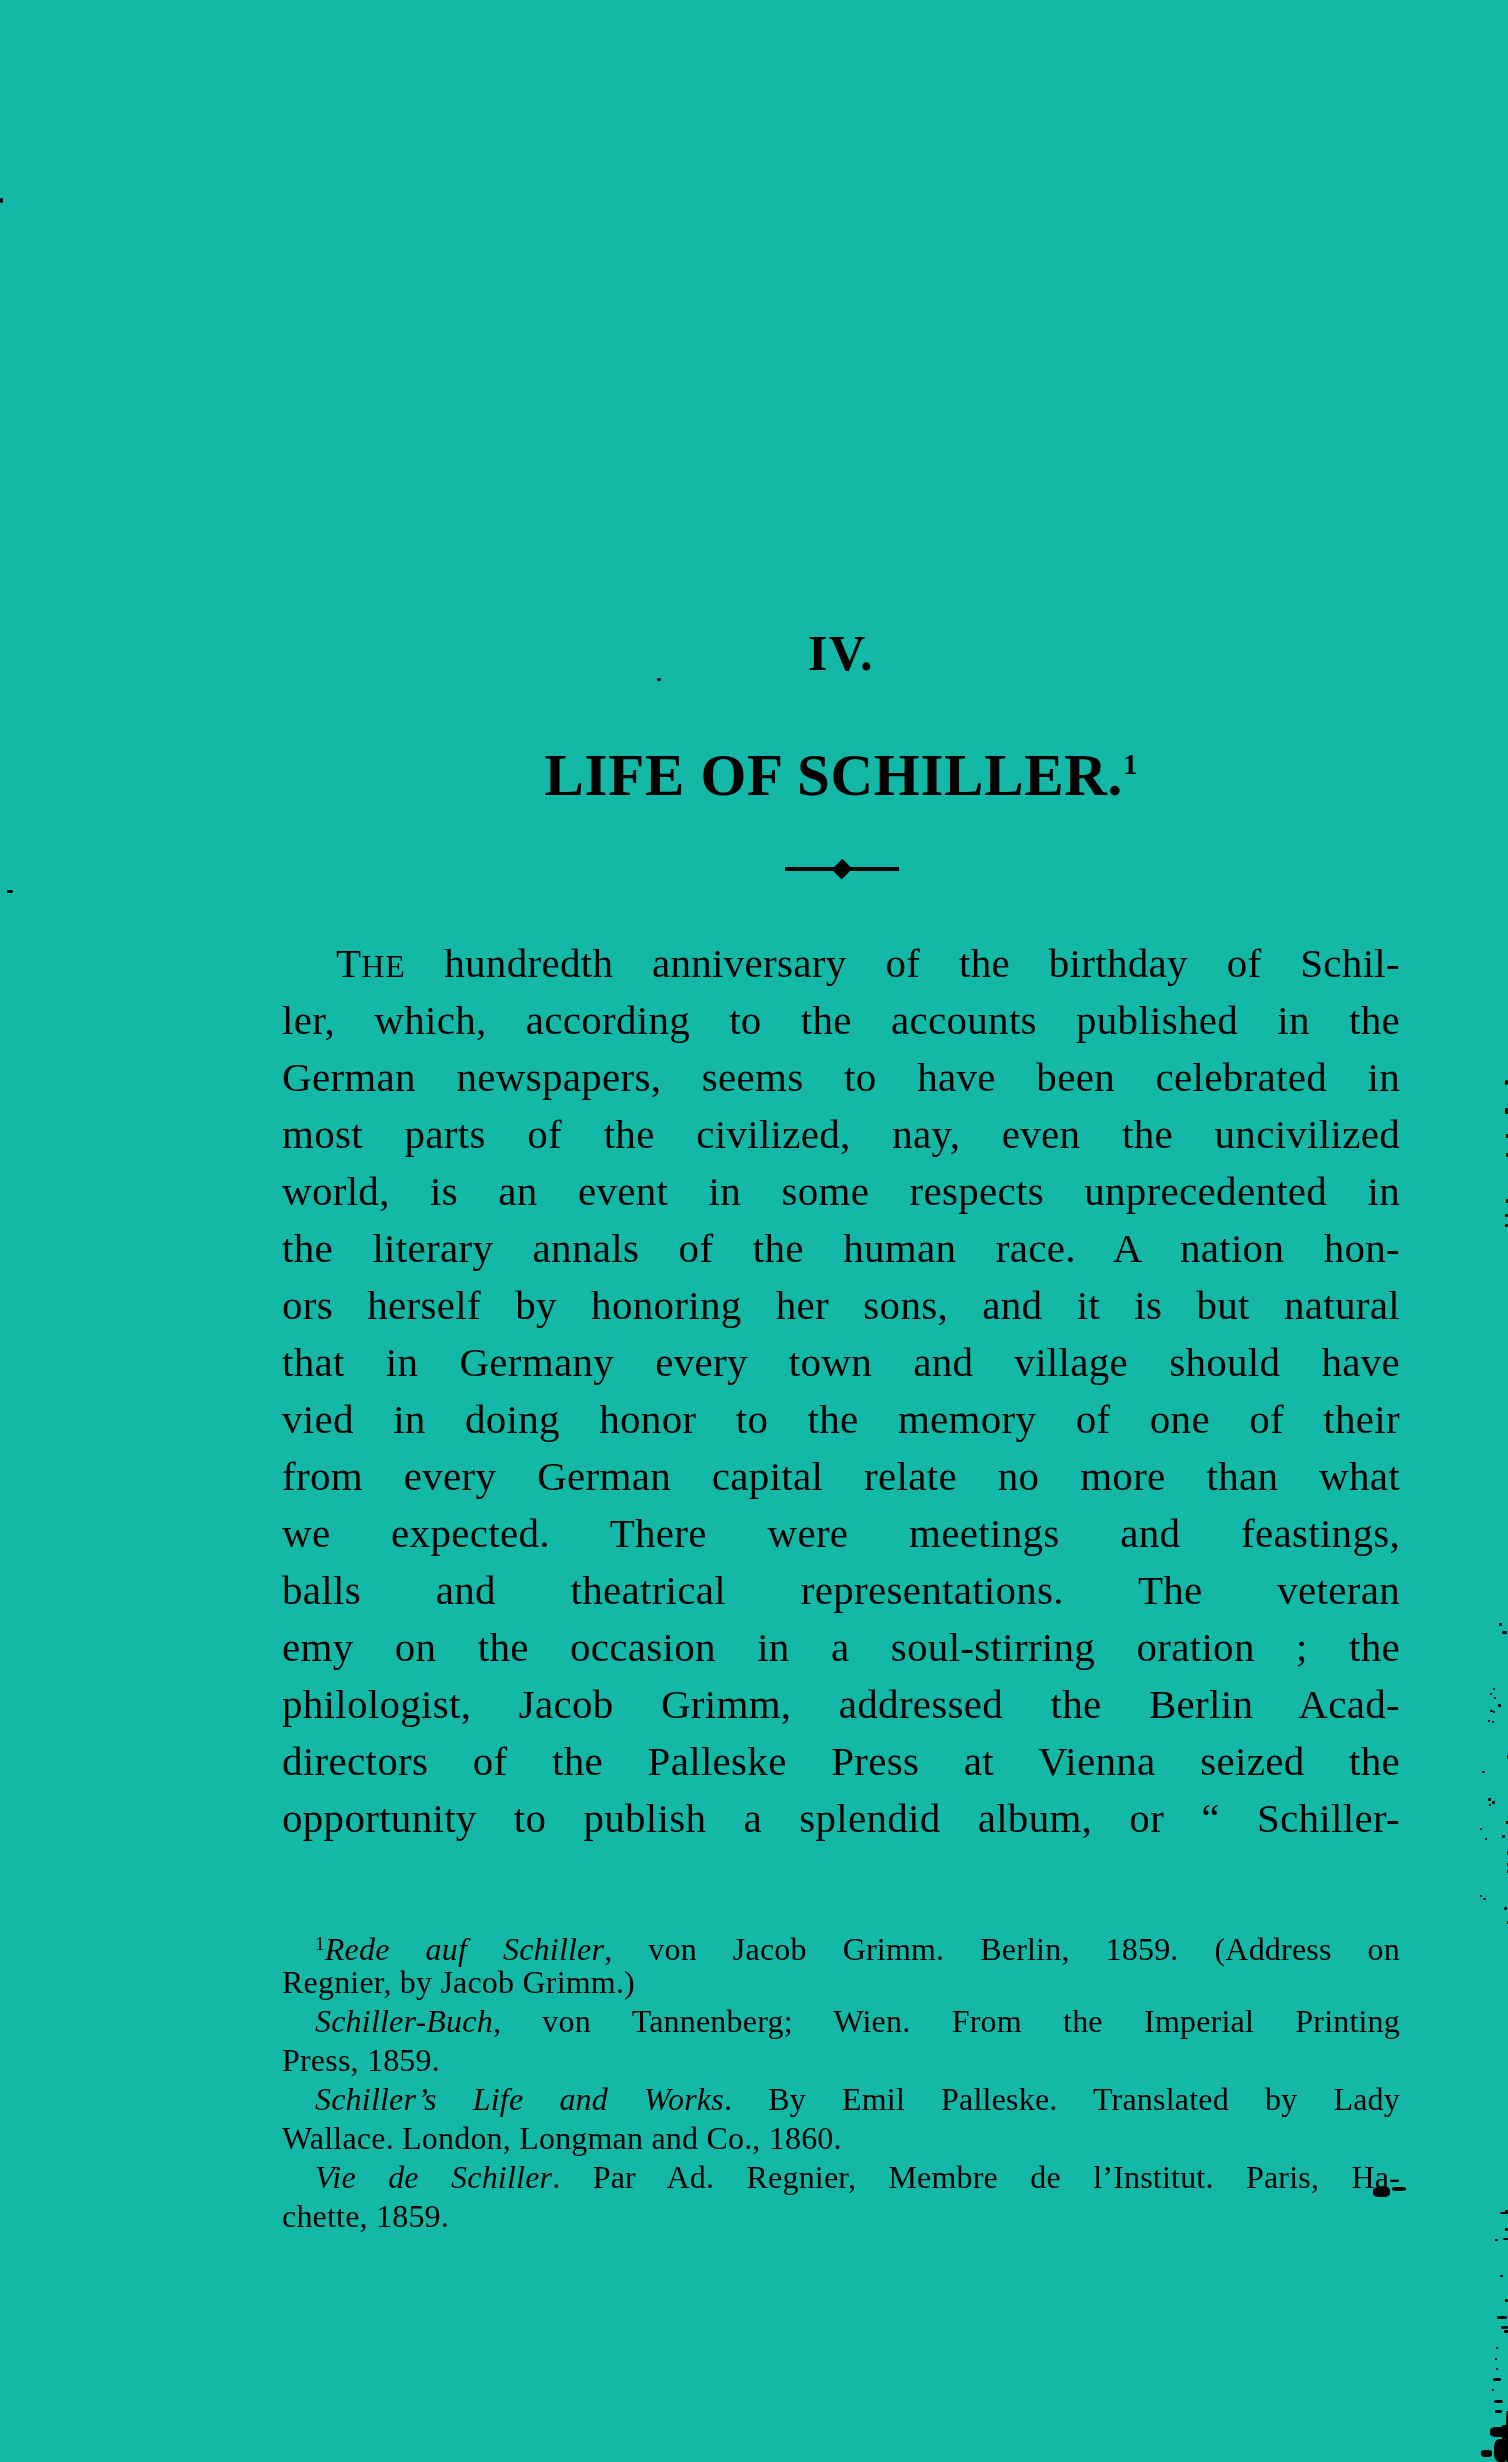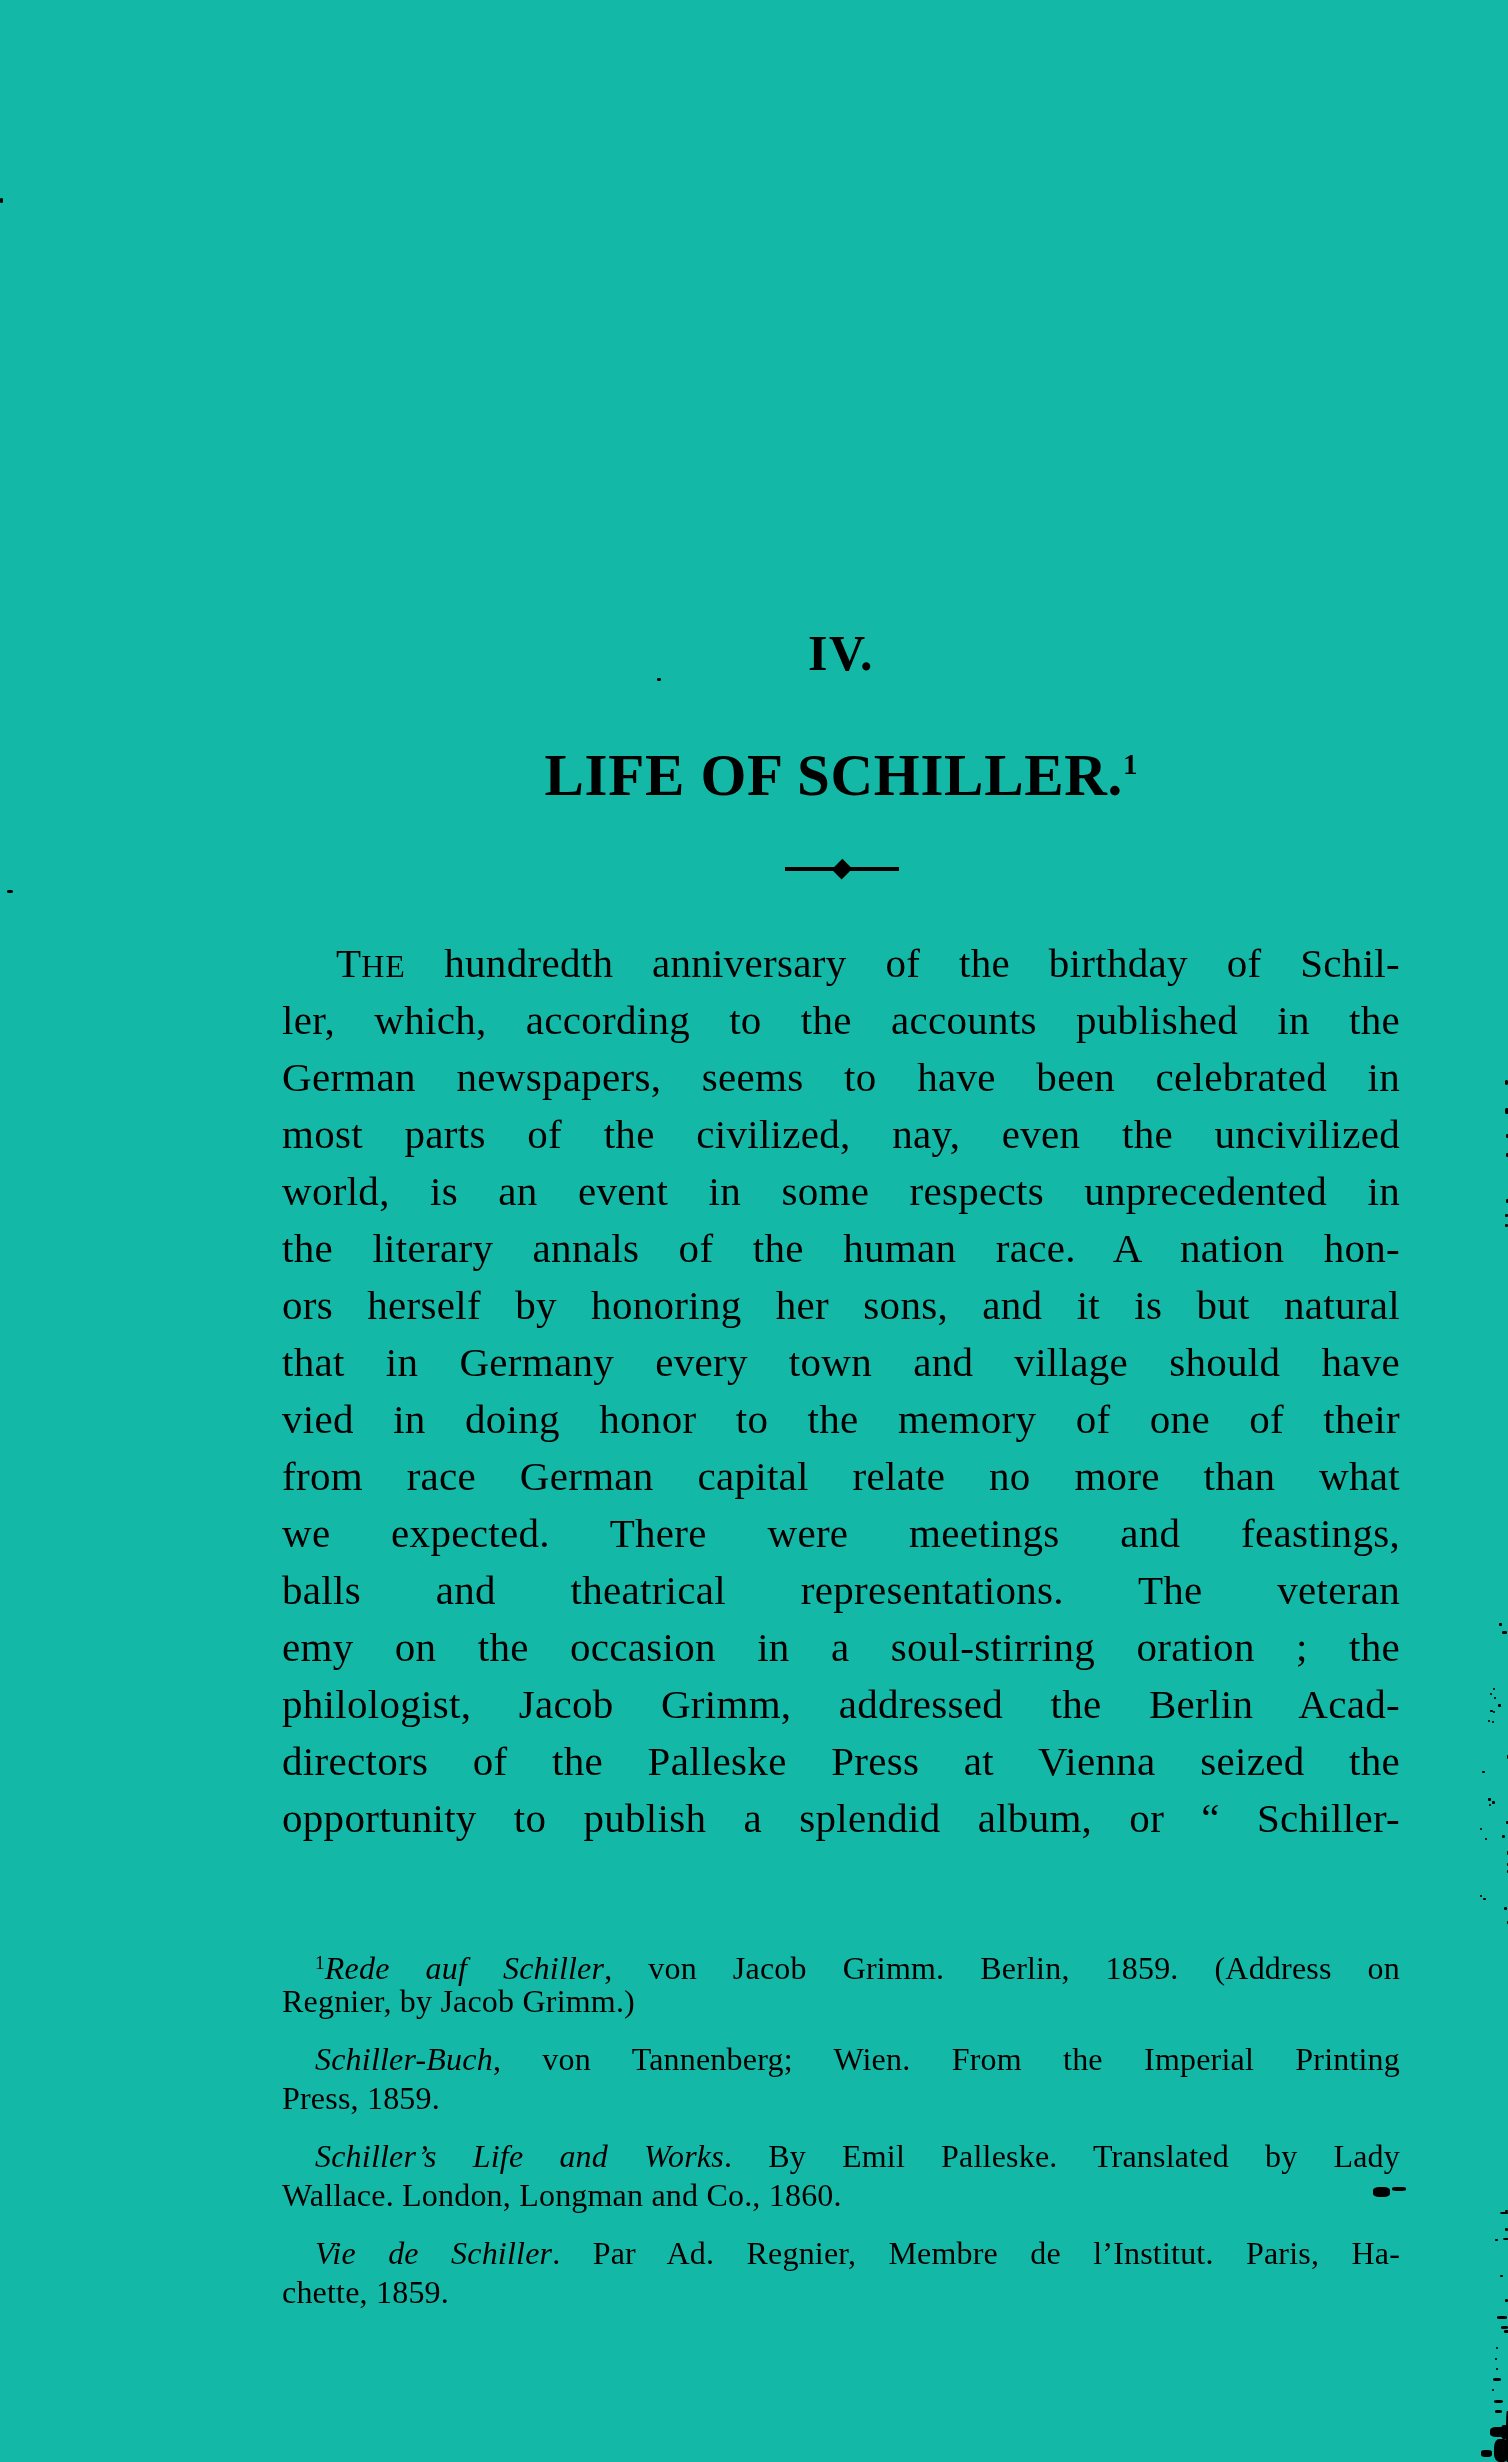--- a/index.html
+++ b/index.html
@@ -123,7 +123,7 @@
     <div class="bline">ors herself by honoring her sons, and it is but natural</div>
     <div class="bline">that in Germany every town and village should have</div>
     <div class="bline">vied in doing honor to the memory of one of their</div>
-    <div class="bline">from race German capital relate no more than what</div>
+    <div class="bline">from every German capital relate no more than what</div>
     <div class="bline">we expected.  There were meetings and feastings,</div>
     <div class="bline">balls and theatrical representations.  The veteran</div>
     <div class="bline">emy on the occasion in a soul-stirring oration ; the</div>

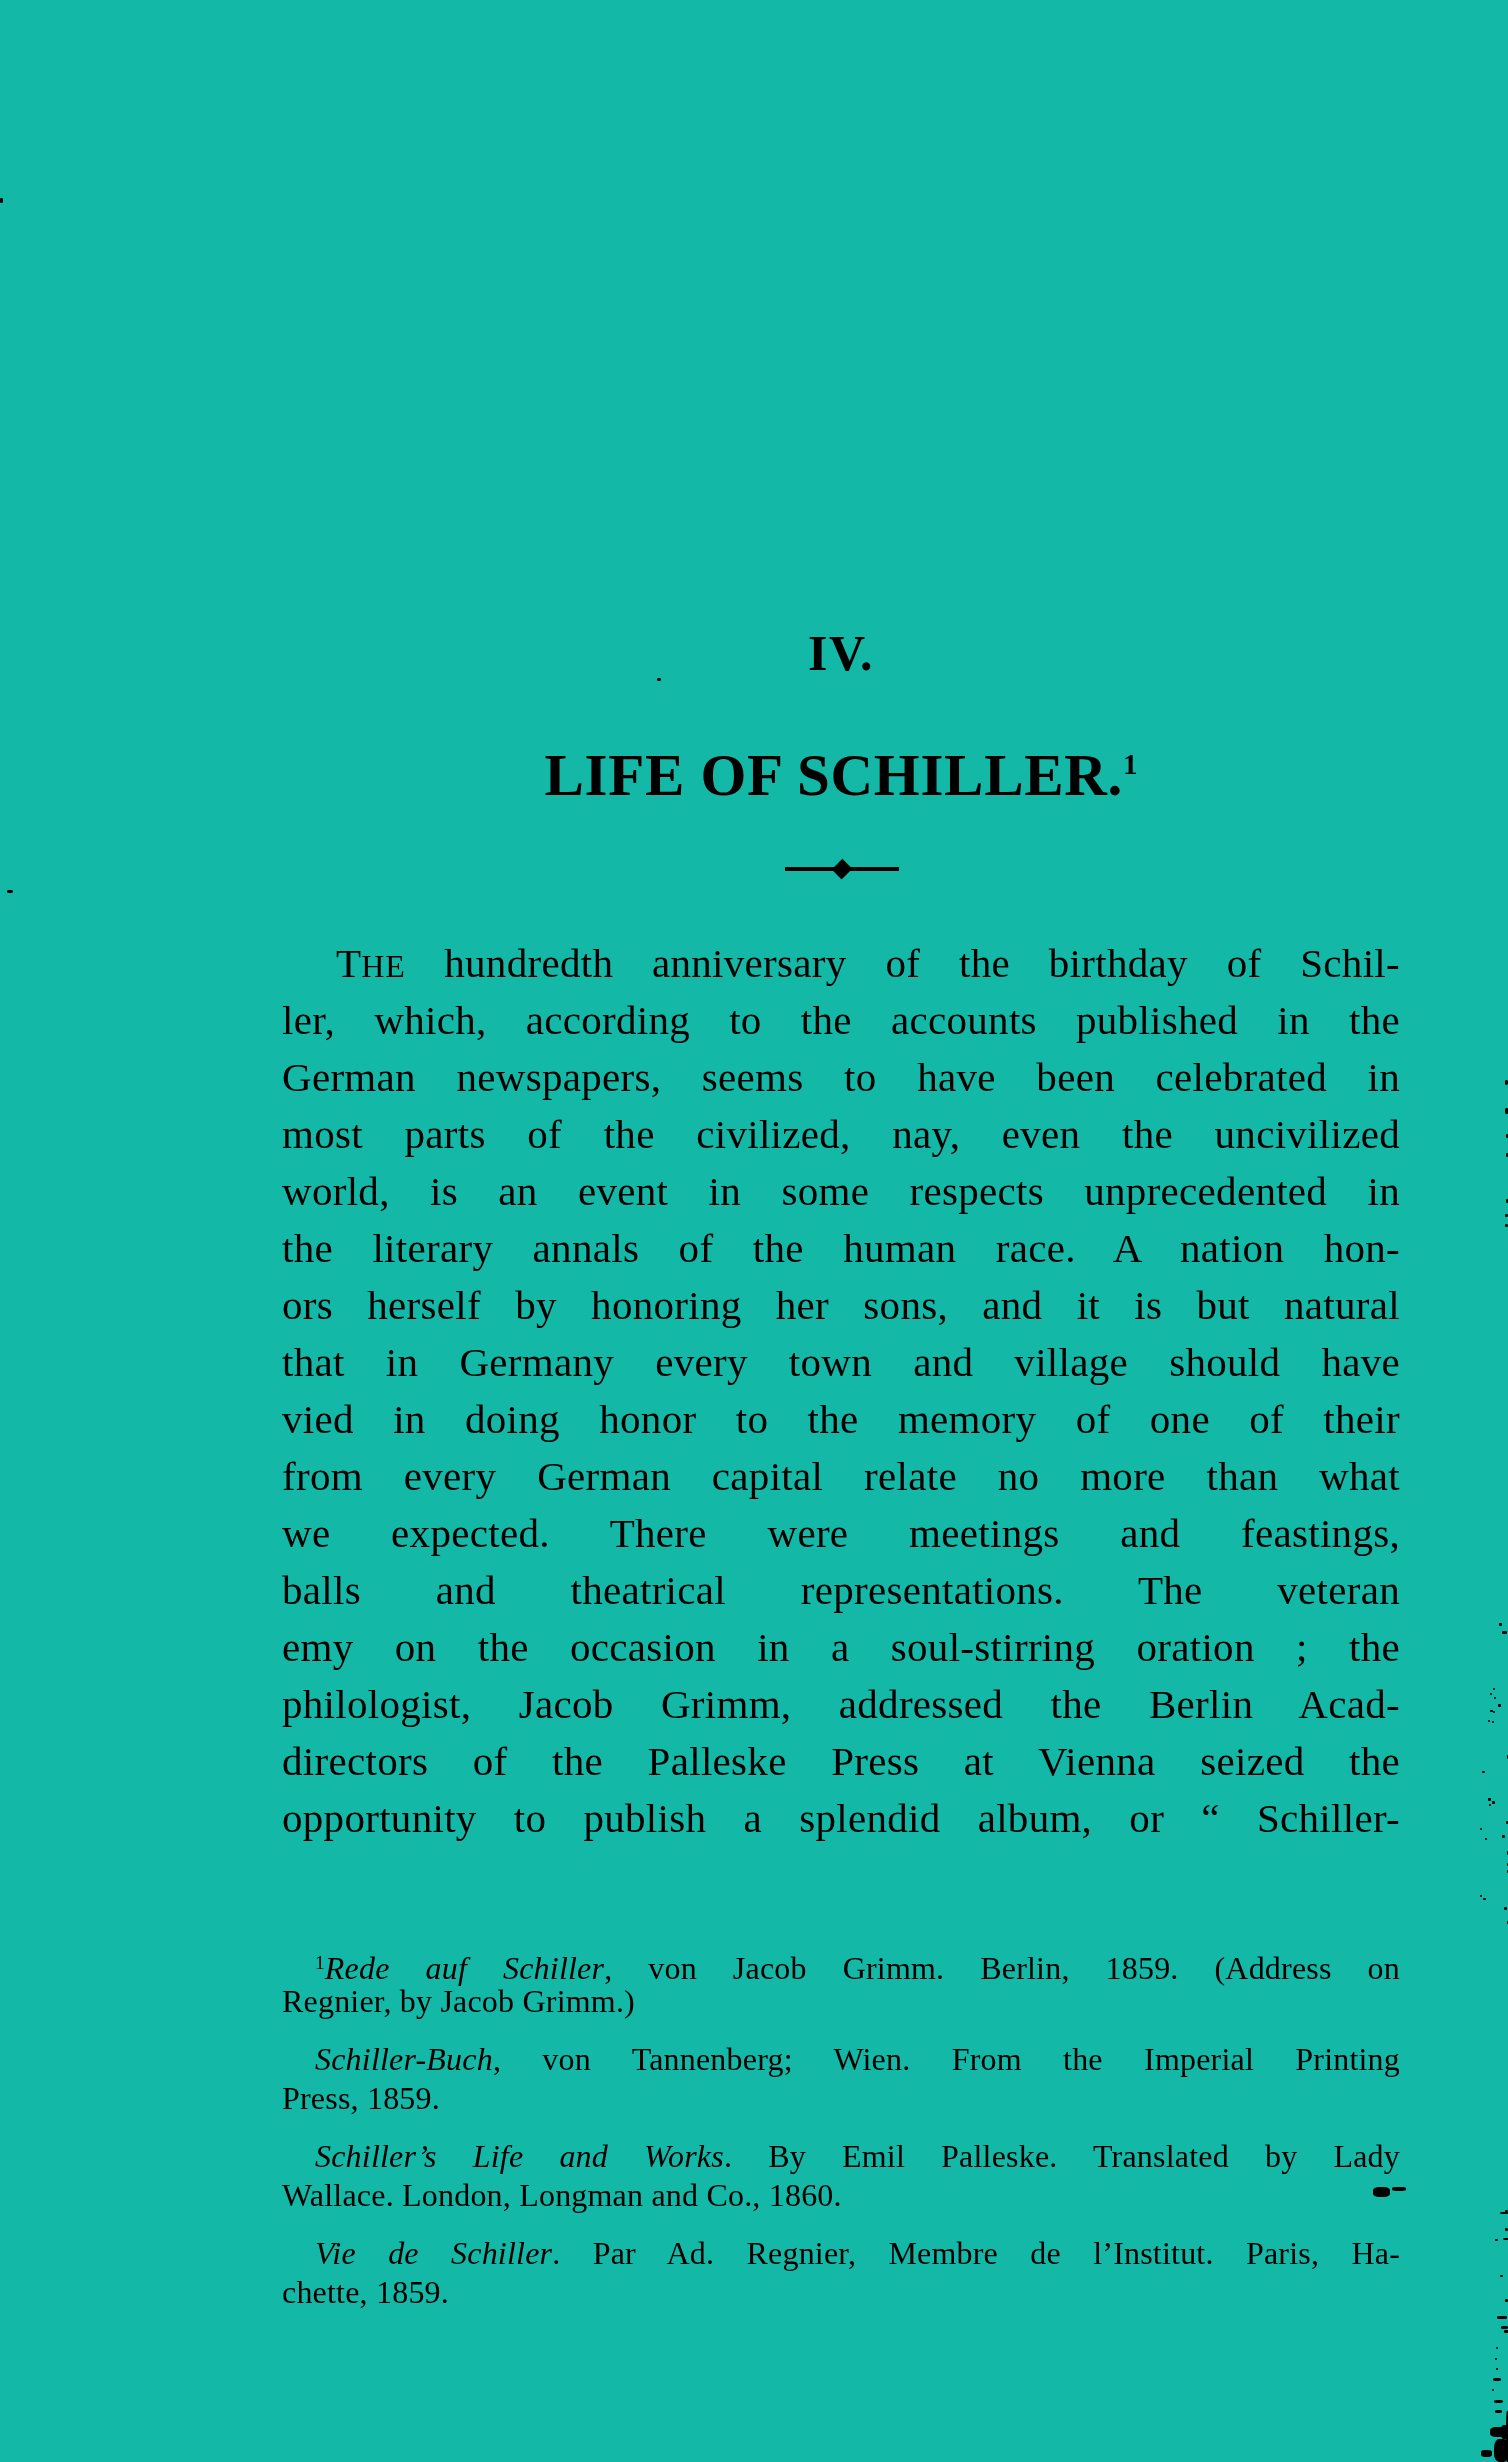--- a/index.html
+++ b/index.html
@@ -86,7 +86,6 @@
   .fline.jline {
     text-align: justify;
     text-align-last: justify;
-    margin-top: 19px;
   }
   .fline.find { text-indent: 33px; }
   .fline sup { font-size: 19.3px; vertical-align: 9.6px; }

